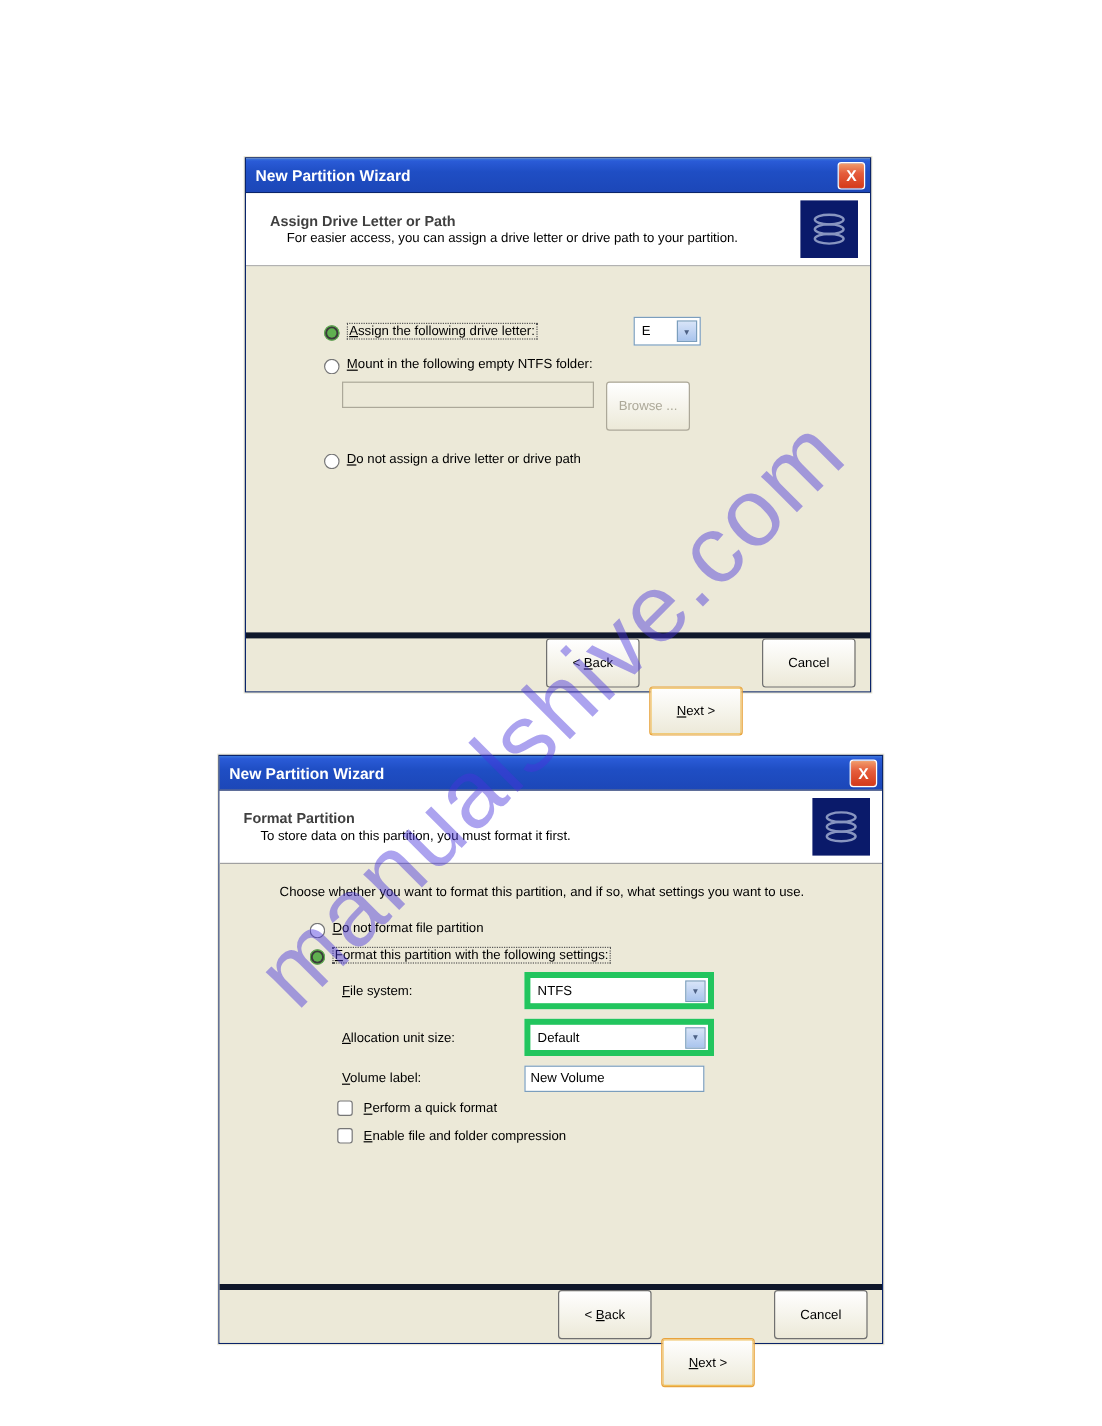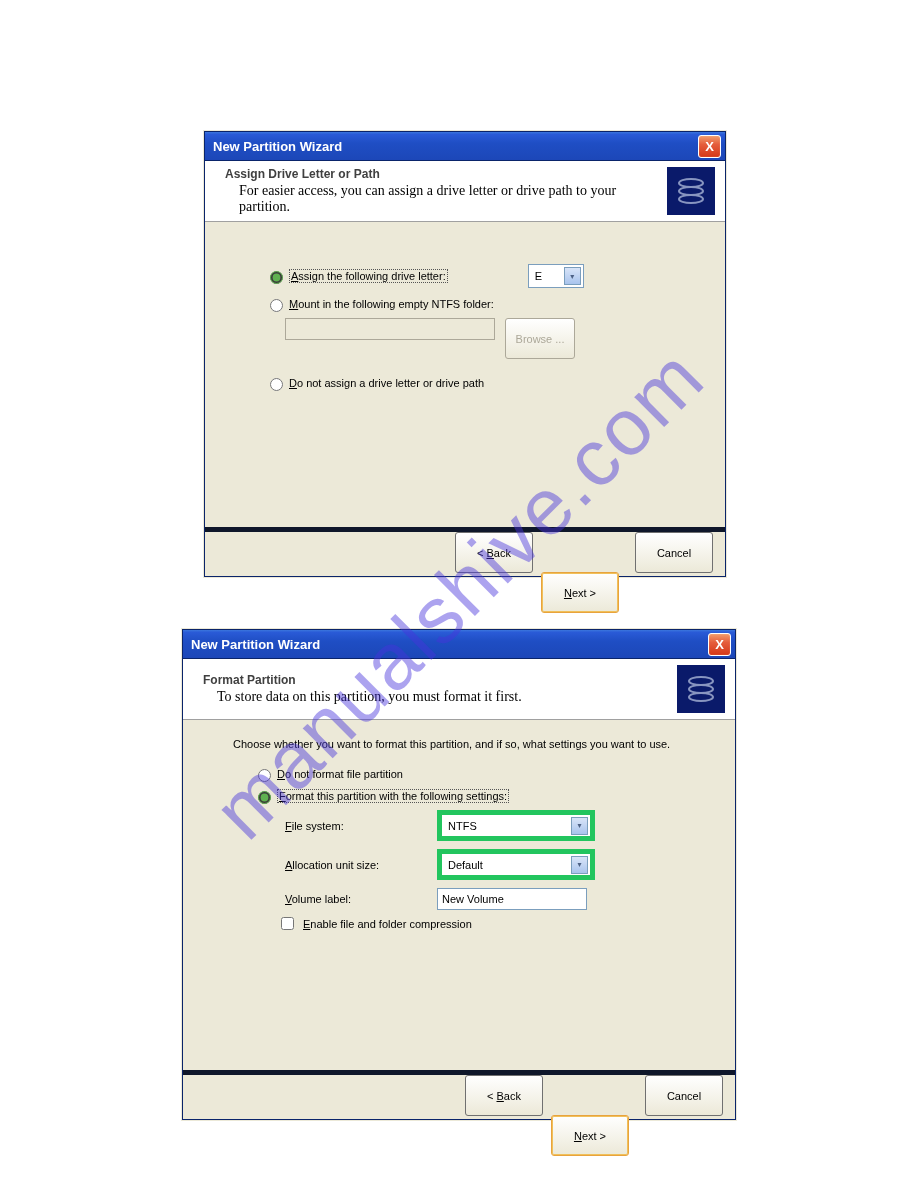--- a/index.html
+++ b/index.html
@@ -69,7 +69,7 @@
   }
   .header-text { flex: 1; }
   .header-title { font-weight: bold; font-size: 12px; color: #404040; margin-bottom: 2px;}
-  .header-sub { font-size: 14px; color: #000; padding-left: 14px; font-family: Liberation Serif, serif;}
+  .header-sub { font-size: 11px; color: #000; padding-left: 14px;}
   .header-icon {
     width: 48px; height: 48px;
     background: #0a1a6a;

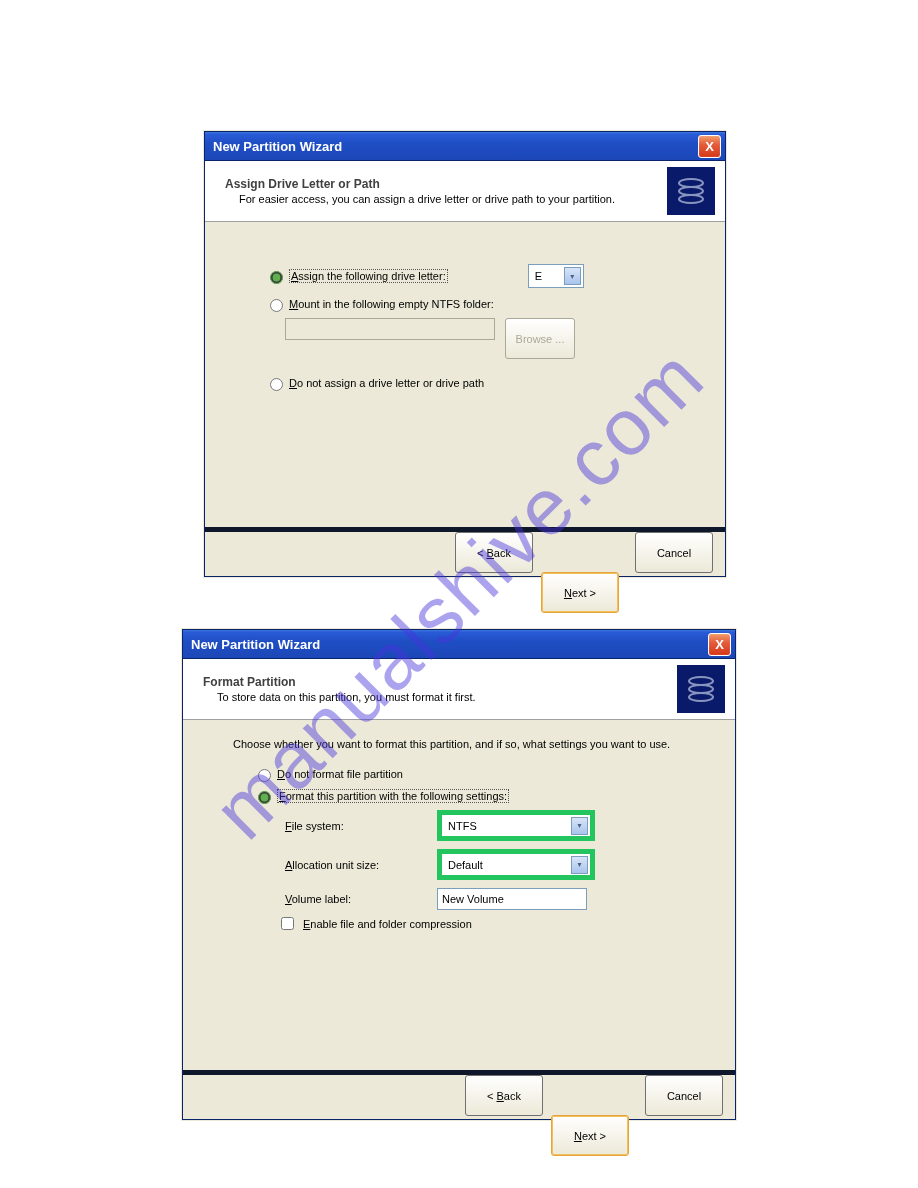--- a/index.html
+++ b/index.html
@@ -291,6 +291,10 @@
 
       <label class="check-row">
         <input type="checkbox" style="">
+        <span><span class="u">P</span><span>erform a quick format</span></span>
+      </label>
+      <label class="check-row">
+        <input type="checkbox" style="">
         <span><span class="u">E</span><span>nable file and folder compression</span></span>
       </label>
     </div>

